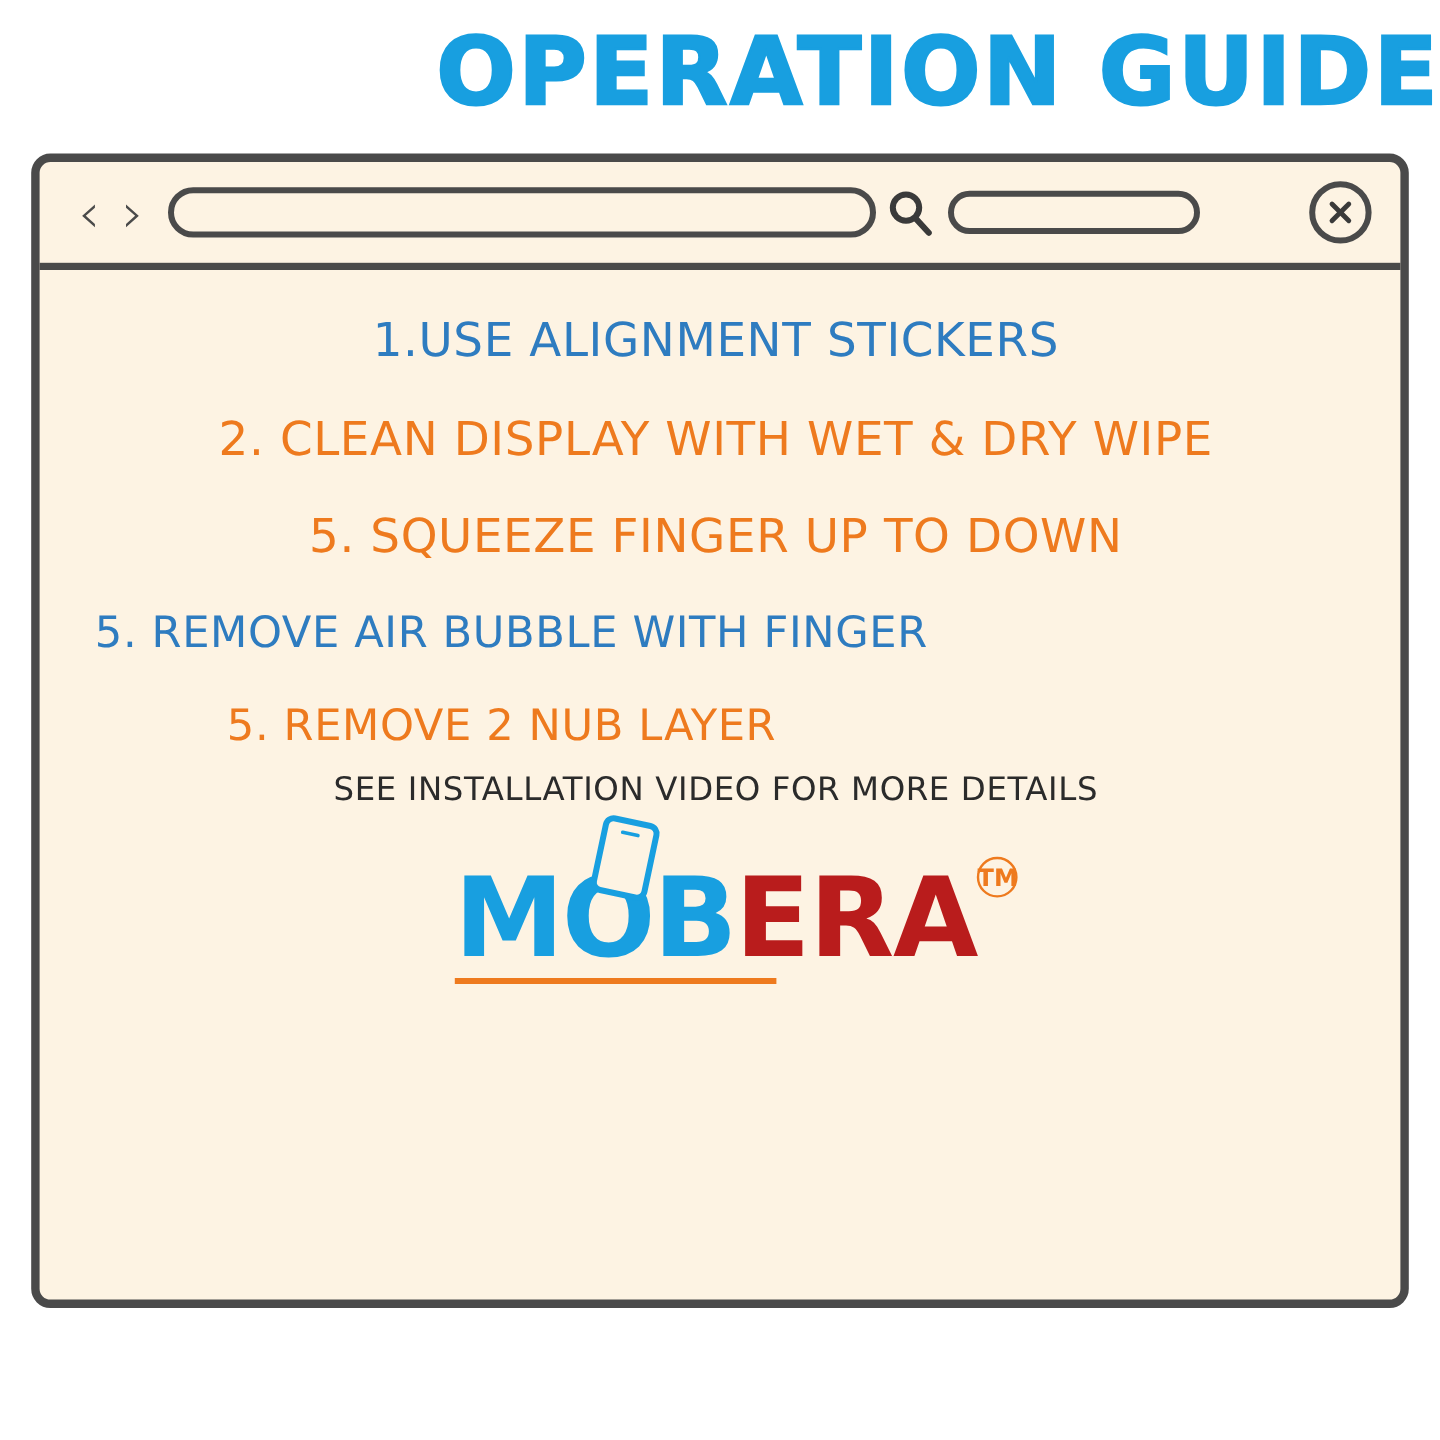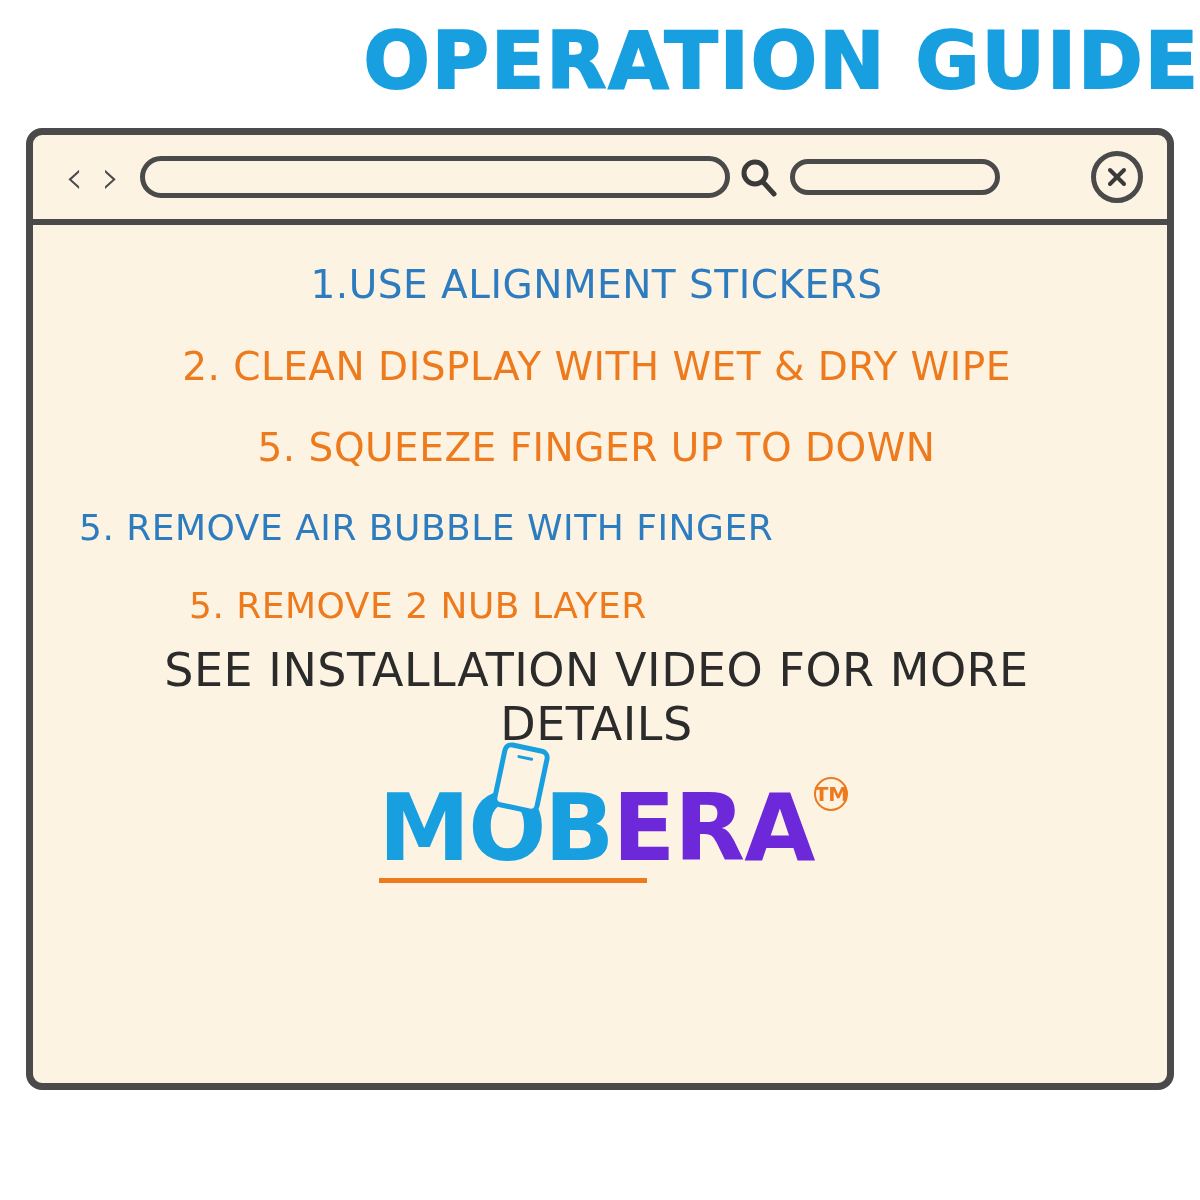--- a/index.html
+++ b/index.html
@@ -135,7 +135,7 @@
 
   .footnote {
     text-align: center;
-    font-size: 46px;
+    font-size: 27px;
     color: #2b2b2b;
     font-family: "DejaVu Sans", sans-serif;
     letter-spacing: 0.5px;

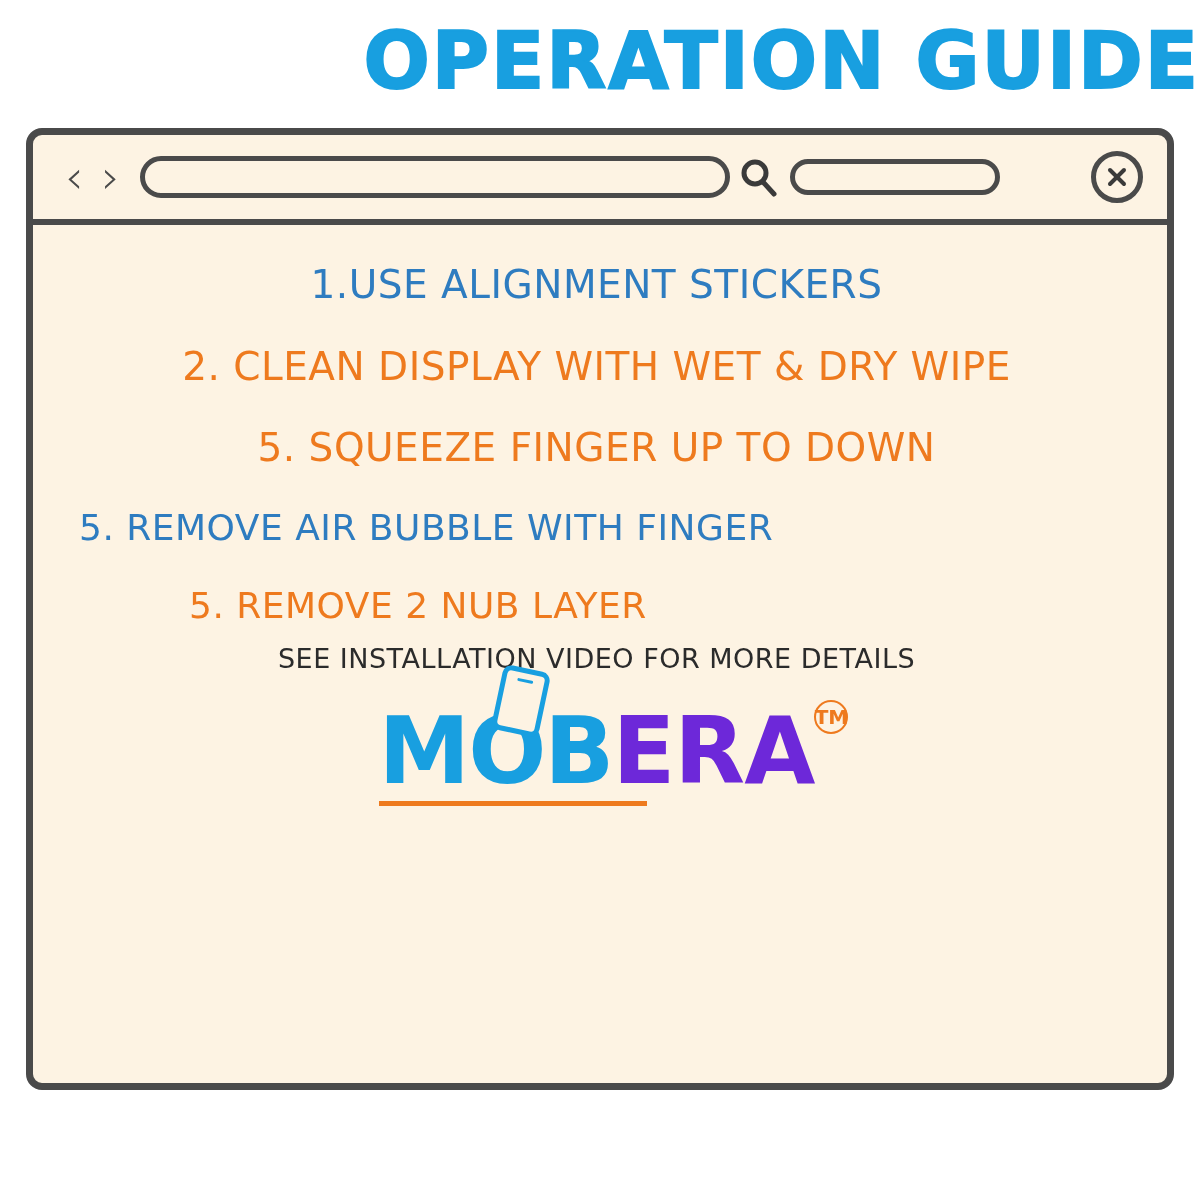--- a/index.html
+++ b/index.html
@@ -147,7 +147,7 @@
     margin-top: 18px;
     display: flex;
     justify-content: center;
-    align-items: center;
+    align-items: flex-end;
     position: relative;
     height: 120px;
   }

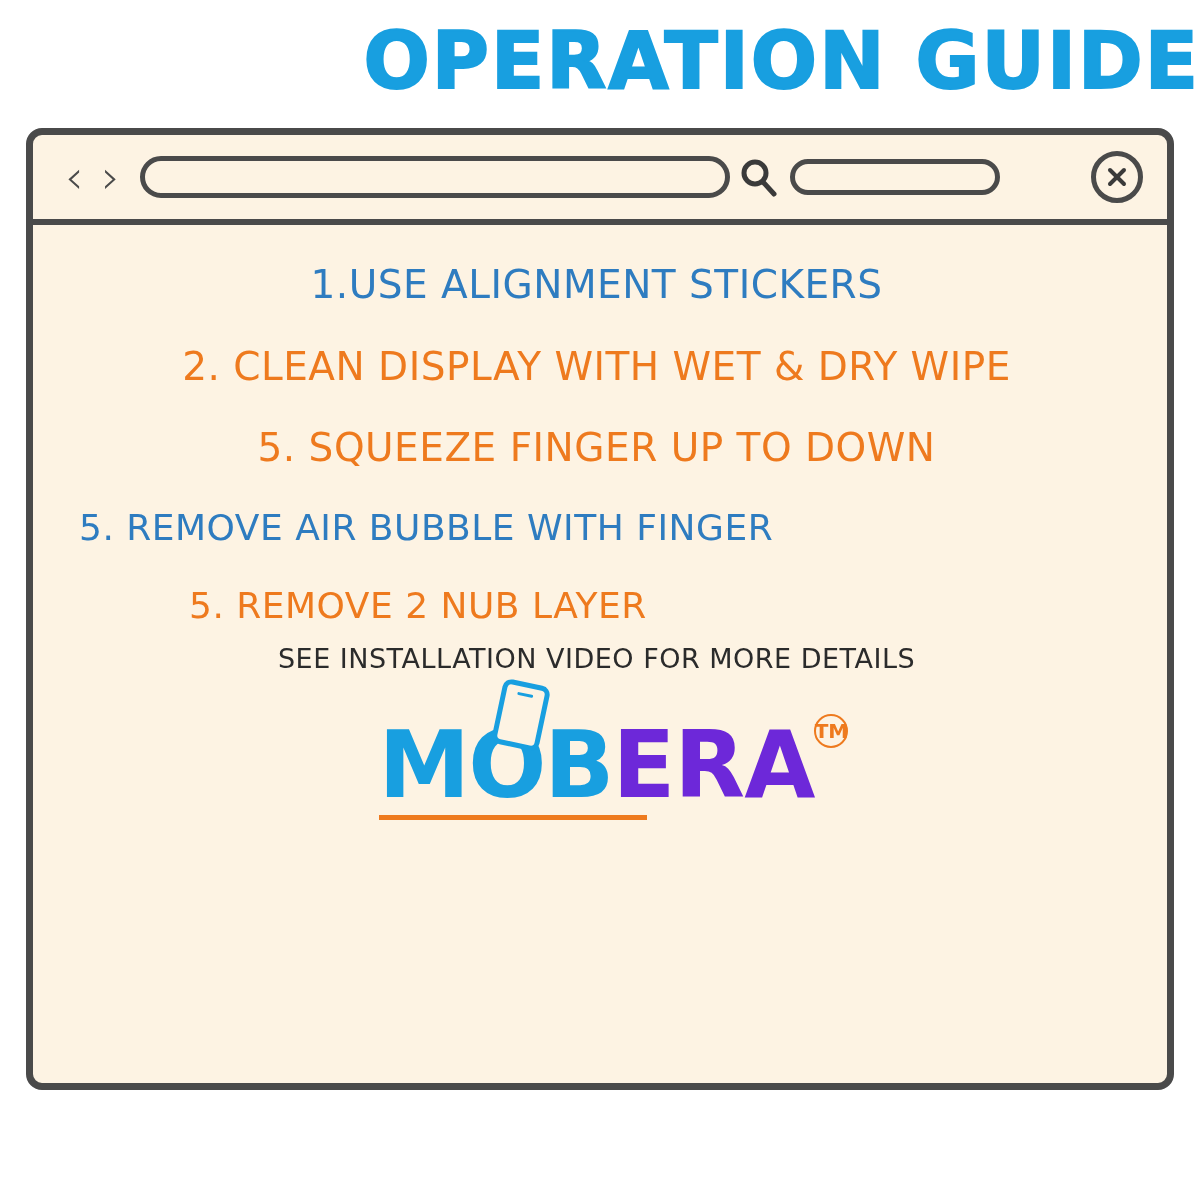--- a/index.html
+++ b/index.html
@@ -168,7 +168,7 @@
   .logo-era {
     font-size: 92px;
     font-weight: bold;
-    color: #6d28d9;
+    color: #b91c1c;
     font-family: "DejaVu Sans", sans-serif;
     letter-spacing: -1px;
     line-height: 1;

